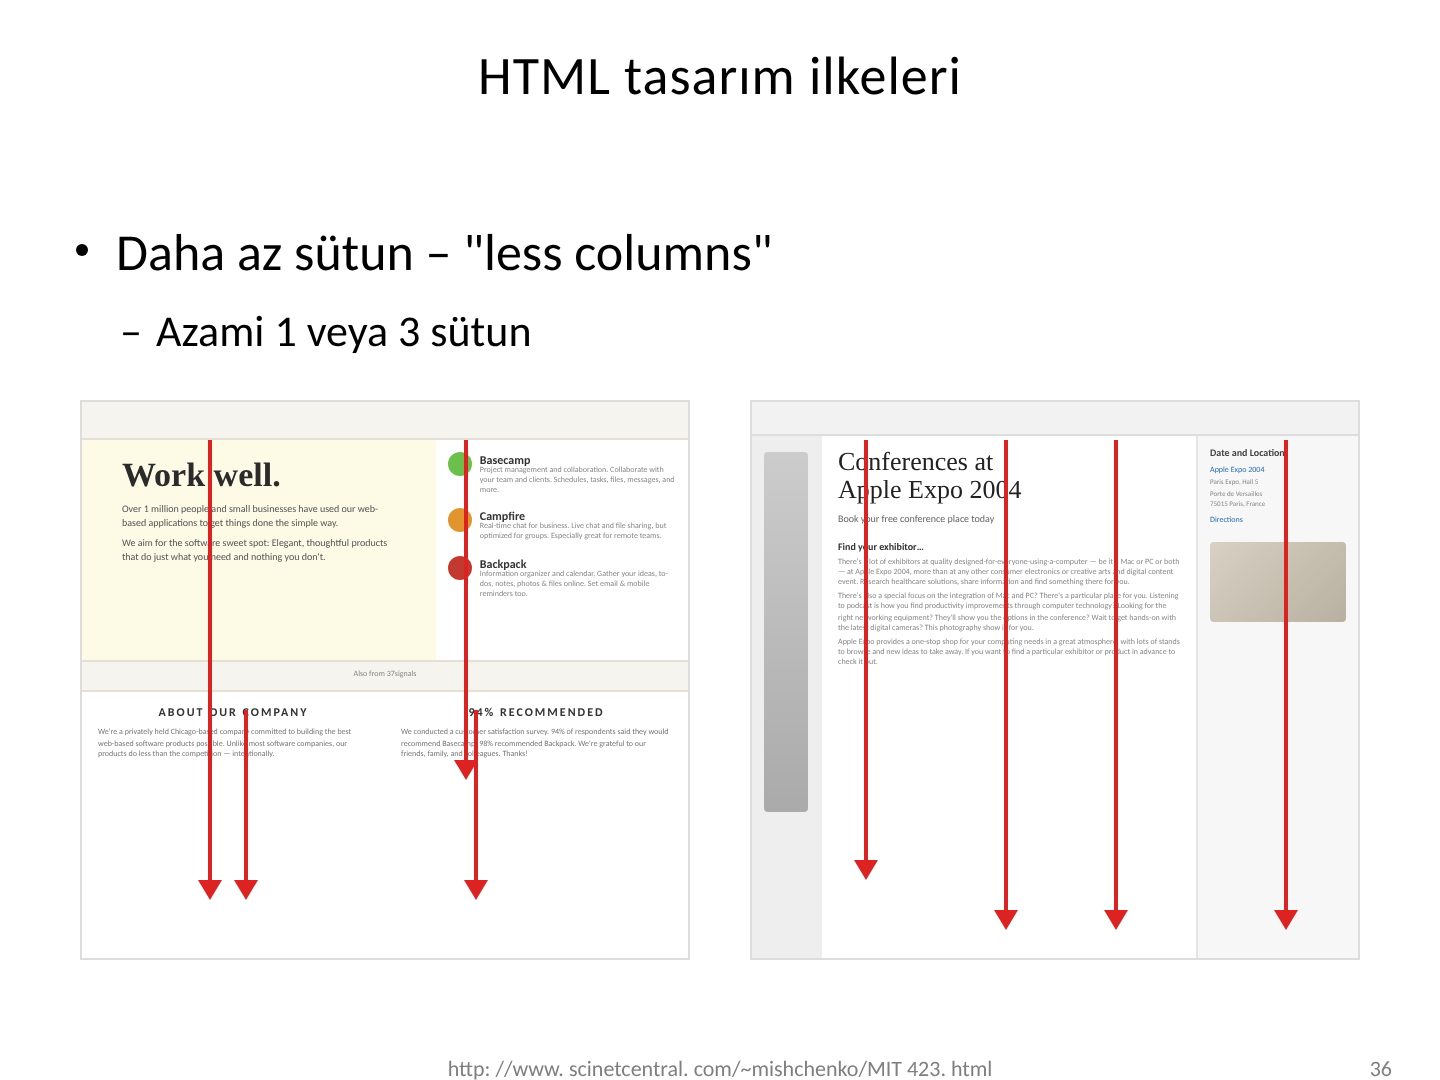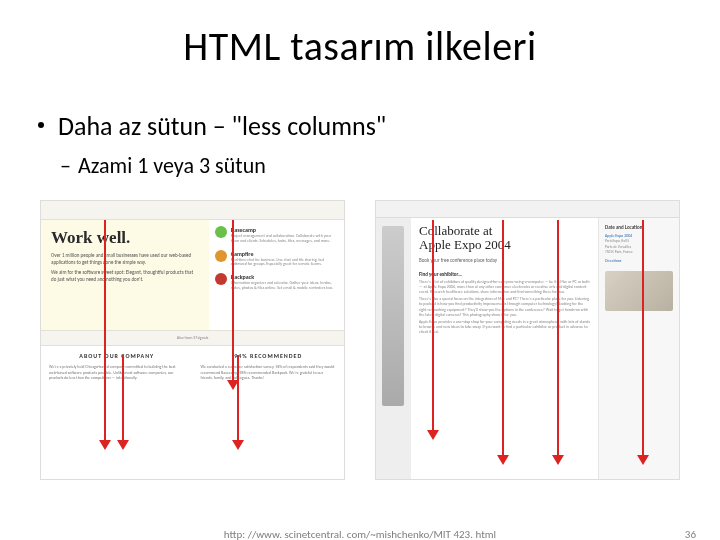--- a/index.html
+++ b/index.html
@@ -24,7 +24,7 @@
     left: 0;
     width: 100%;
     text-align: center;
-    font-size: 40px;
+    font-size: 27px;
     font-weight: 400;
     letter-spacing: 0.5px;
   }

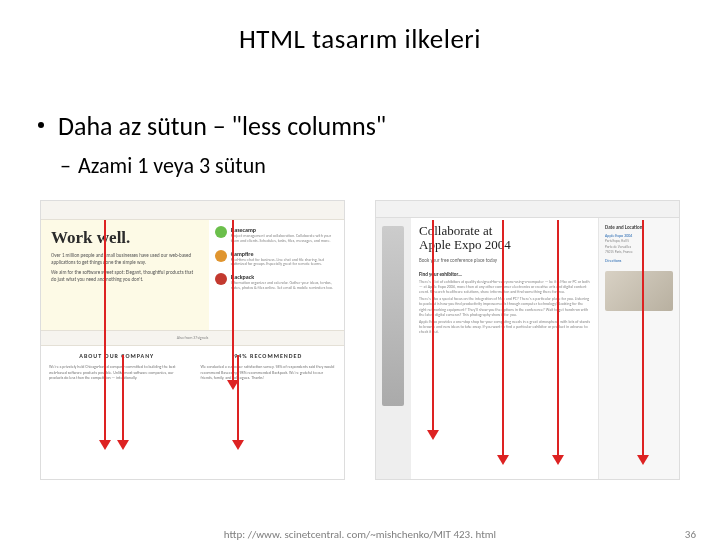--- a/index.html
+++ b/index.html
@@ -85,7 +85,7 @@
   .lp-hero-left {
     flex: 1.2;
     background: #fdfae6;
-    padding: 8px 10px;
+    padding: 8px 20px;
   }
   .lp-hero-left .h {
     font-family: Georgia, serif;

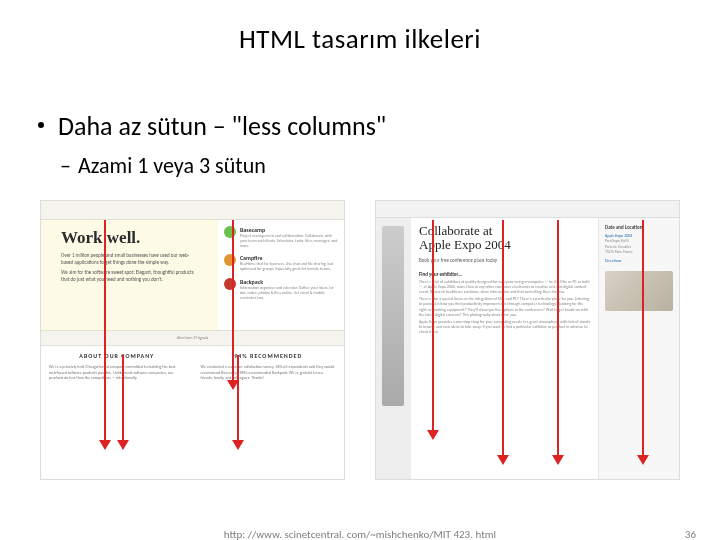--- a/index.html
+++ b/index.html
@@ -341,7 +341,7 @@
       <div class="rp-body">
         <div class="rp-left"></div>
         <div class="rp-main">
-          <div class="ch">Collaborate at</div>
+          <div class="ch">Conferences at</div>
           <div class="ch">Apple Expo 2004</div>
           <div class="cs">Book your free conference place today</div>
           <div class="sec">Find your exhibitor…</div>

